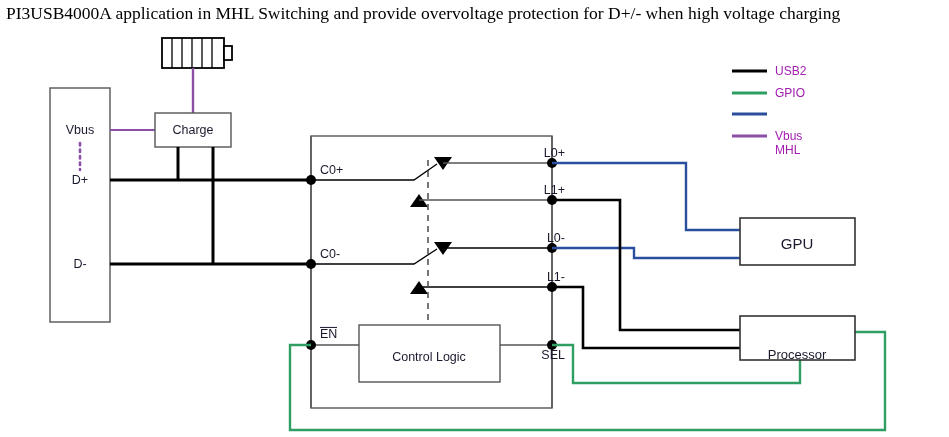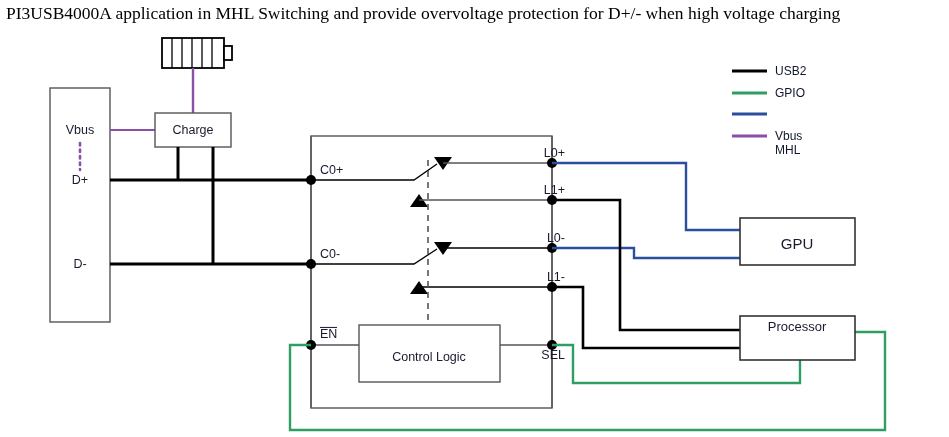--- a/index.html
+++ b/index.html
@@ -16,7 +16,7 @@
   .lbl.r{transform:translate(-100%,-50%);margin-left:20px;}
   .lbl.l{transform:translate(0,-50%);}
   .ovl{border-top:1.3px solid #1a1a2e;display:inline-block;line-height:1.05;padding-top:0px;}
-  .legend-txt{position:absolute;font-size:12px;color:#0f172a;transform:translate(0,-50%);}
+  .legend-txt{position:absolute;font-size:12px;color:#a21caf;transform:translate(0,-50%);}
 </style>
 </head>
 <body>

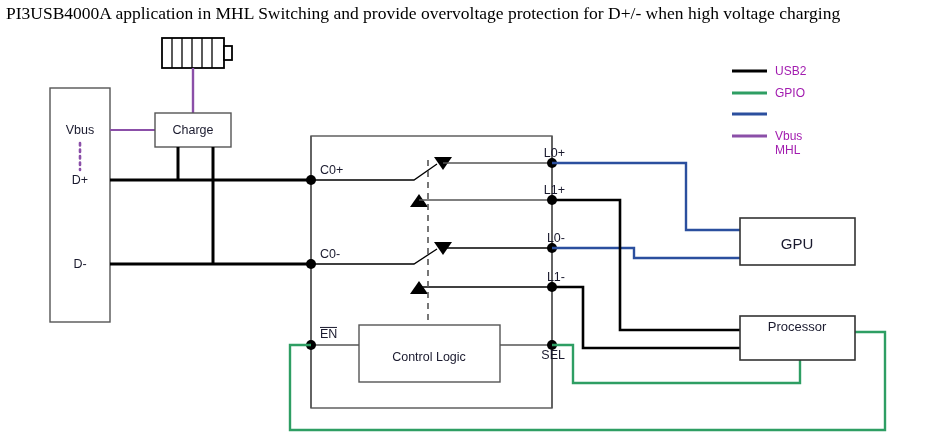--- a/index.html
+++ b/index.html
@@ -127,7 +127,7 @@
 <div class="lbl c" style="left:429px;top:357px;">Control Logic</div>
 
 <div class="lbl c" style="left:797px;top:243px;font-size:15px;">GPU</div>
-<div class="lbl c" style="left:797px;top:326px;font-size:13px;">Processor</div>
+<div class="lbl c" style="left:797px;top:354px;font-size:13px;">Processor</div>
 
 <div class="legend-txt" style="left:775px;top:71px;">USB2</div>
 <div class="legend-txt" style="left:775px;top:93px;">GPIO</div>

